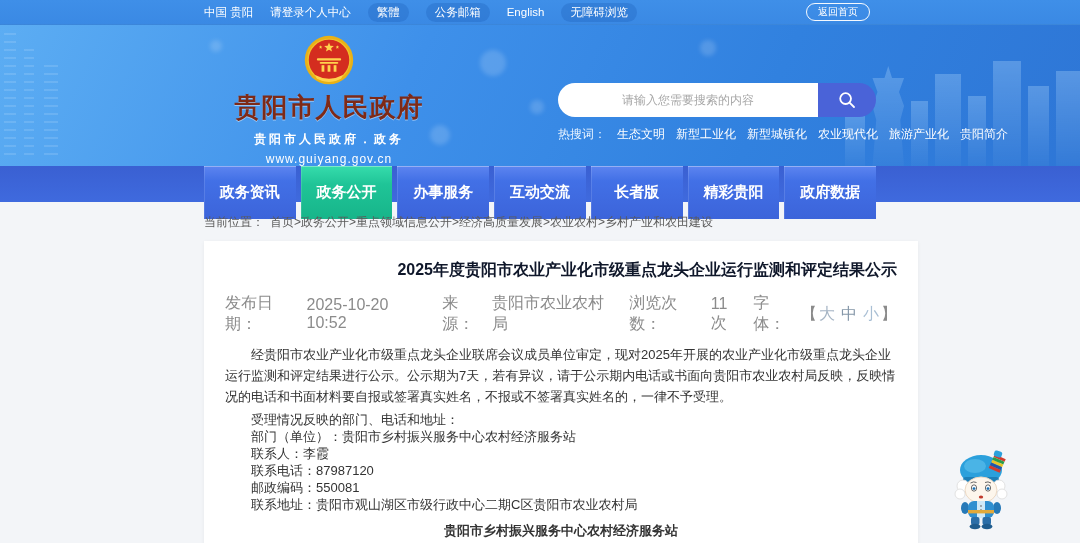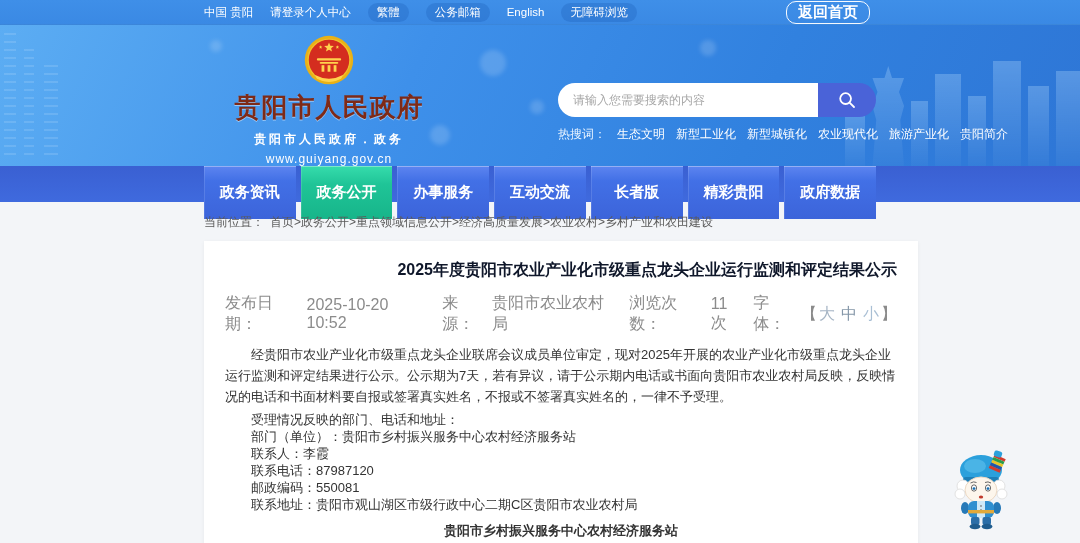--- a/index.html
+++ b/index.html
@@ -15,7 +15,7 @@
   .topbar-inner{display:flex;align-items:center;height:24px;font-size:11.5px;color:#fff;}
   .tlink{margin-right:17px;color:#fff;text-decoration:none;cursor:pointer;white-space:nowrap;}
   .tlink.pill{background:rgba(10,70,160,.20);padding:2px 9px;border-radius:10px;}
-  .home-btn{margin-left:auto;margin-right:6px;background:transparent;border:1px solid rgba(255,255,255,.95);color:#fff;border-radius:10px;font-size:15px;padding:1px 11px;cursor:pointer;font-family:inherit;font-weight:bold;}
+  .home-btn{margin-left:auto;margin-right:6px;background:transparent;border:1px solid rgba(255,255,255,.95);color:#fff;border-radius:10px;font-size:10px;padding:1px 11px;cursor:pointer;font-family:inherit;}
 
   
   .header{height:141px;background:linear-gradient(115deg,#5cadf3 0%,#3e90ea 38%,#3181df 70%,#2e76d6 100%);position:relative;overflow:hidden;}

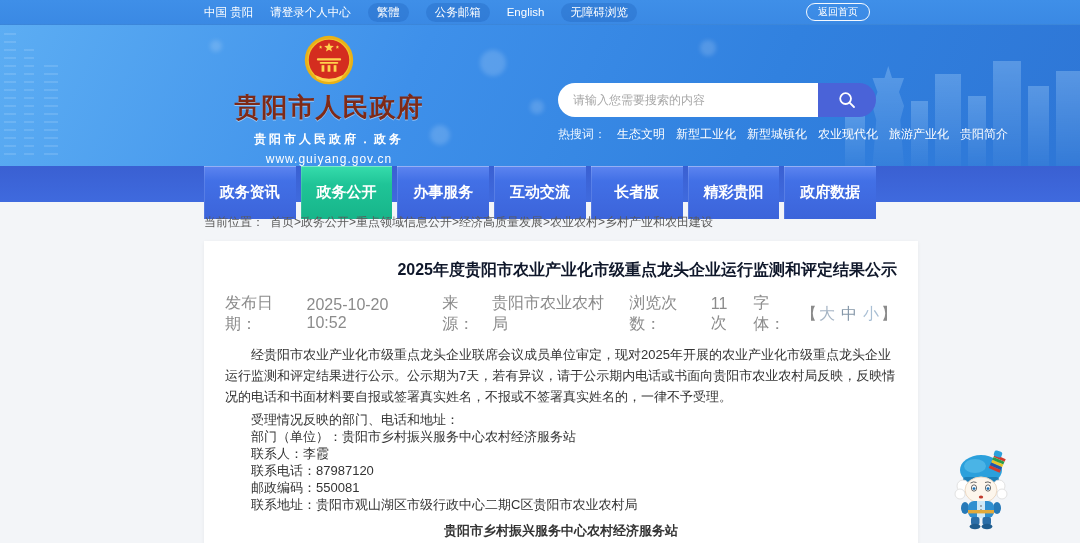--- a/index.html
+++ b/index.html
@@ -31,7 +31,7 @@
   .site-url{color:#fff;font-size:12px;letter-spacing:1px;margin-top:4px;}
   .search-area{margin-left:auto;margin-top:58px;width:318px;}
   .search-box{display:flex;height:34px;}
-  .search-box input{flex:1;border:none;border-radius:17px 0 0 17px;padding:0 15px;font-size:12px;color:#666;outline:none;background:#fff;font-family:Liberation Sans, sans-serif;}
+  .search-box input{flex:1;border:none;border-radius:17px 0 0 17px;padding:0 15px;font-size:12px;color:#666;outline:none;background:#fff;font-family:Liberation Sans, sans-serif;text-align:center;}
   .search-box input::placeholder{color:#a7a7a7;}
   .search-btn{width:58px;background:#4a63d8;border:none;border-radius:0 17px 17px 0;display:flex;align-items:center;justify-content:center;cursor:pointer;}
   .hotwords{display:flex;align-items:center;color:#e8f3ff;font-size:12px;margin-top:9px;gap:11px;white-space:nowrap;}

